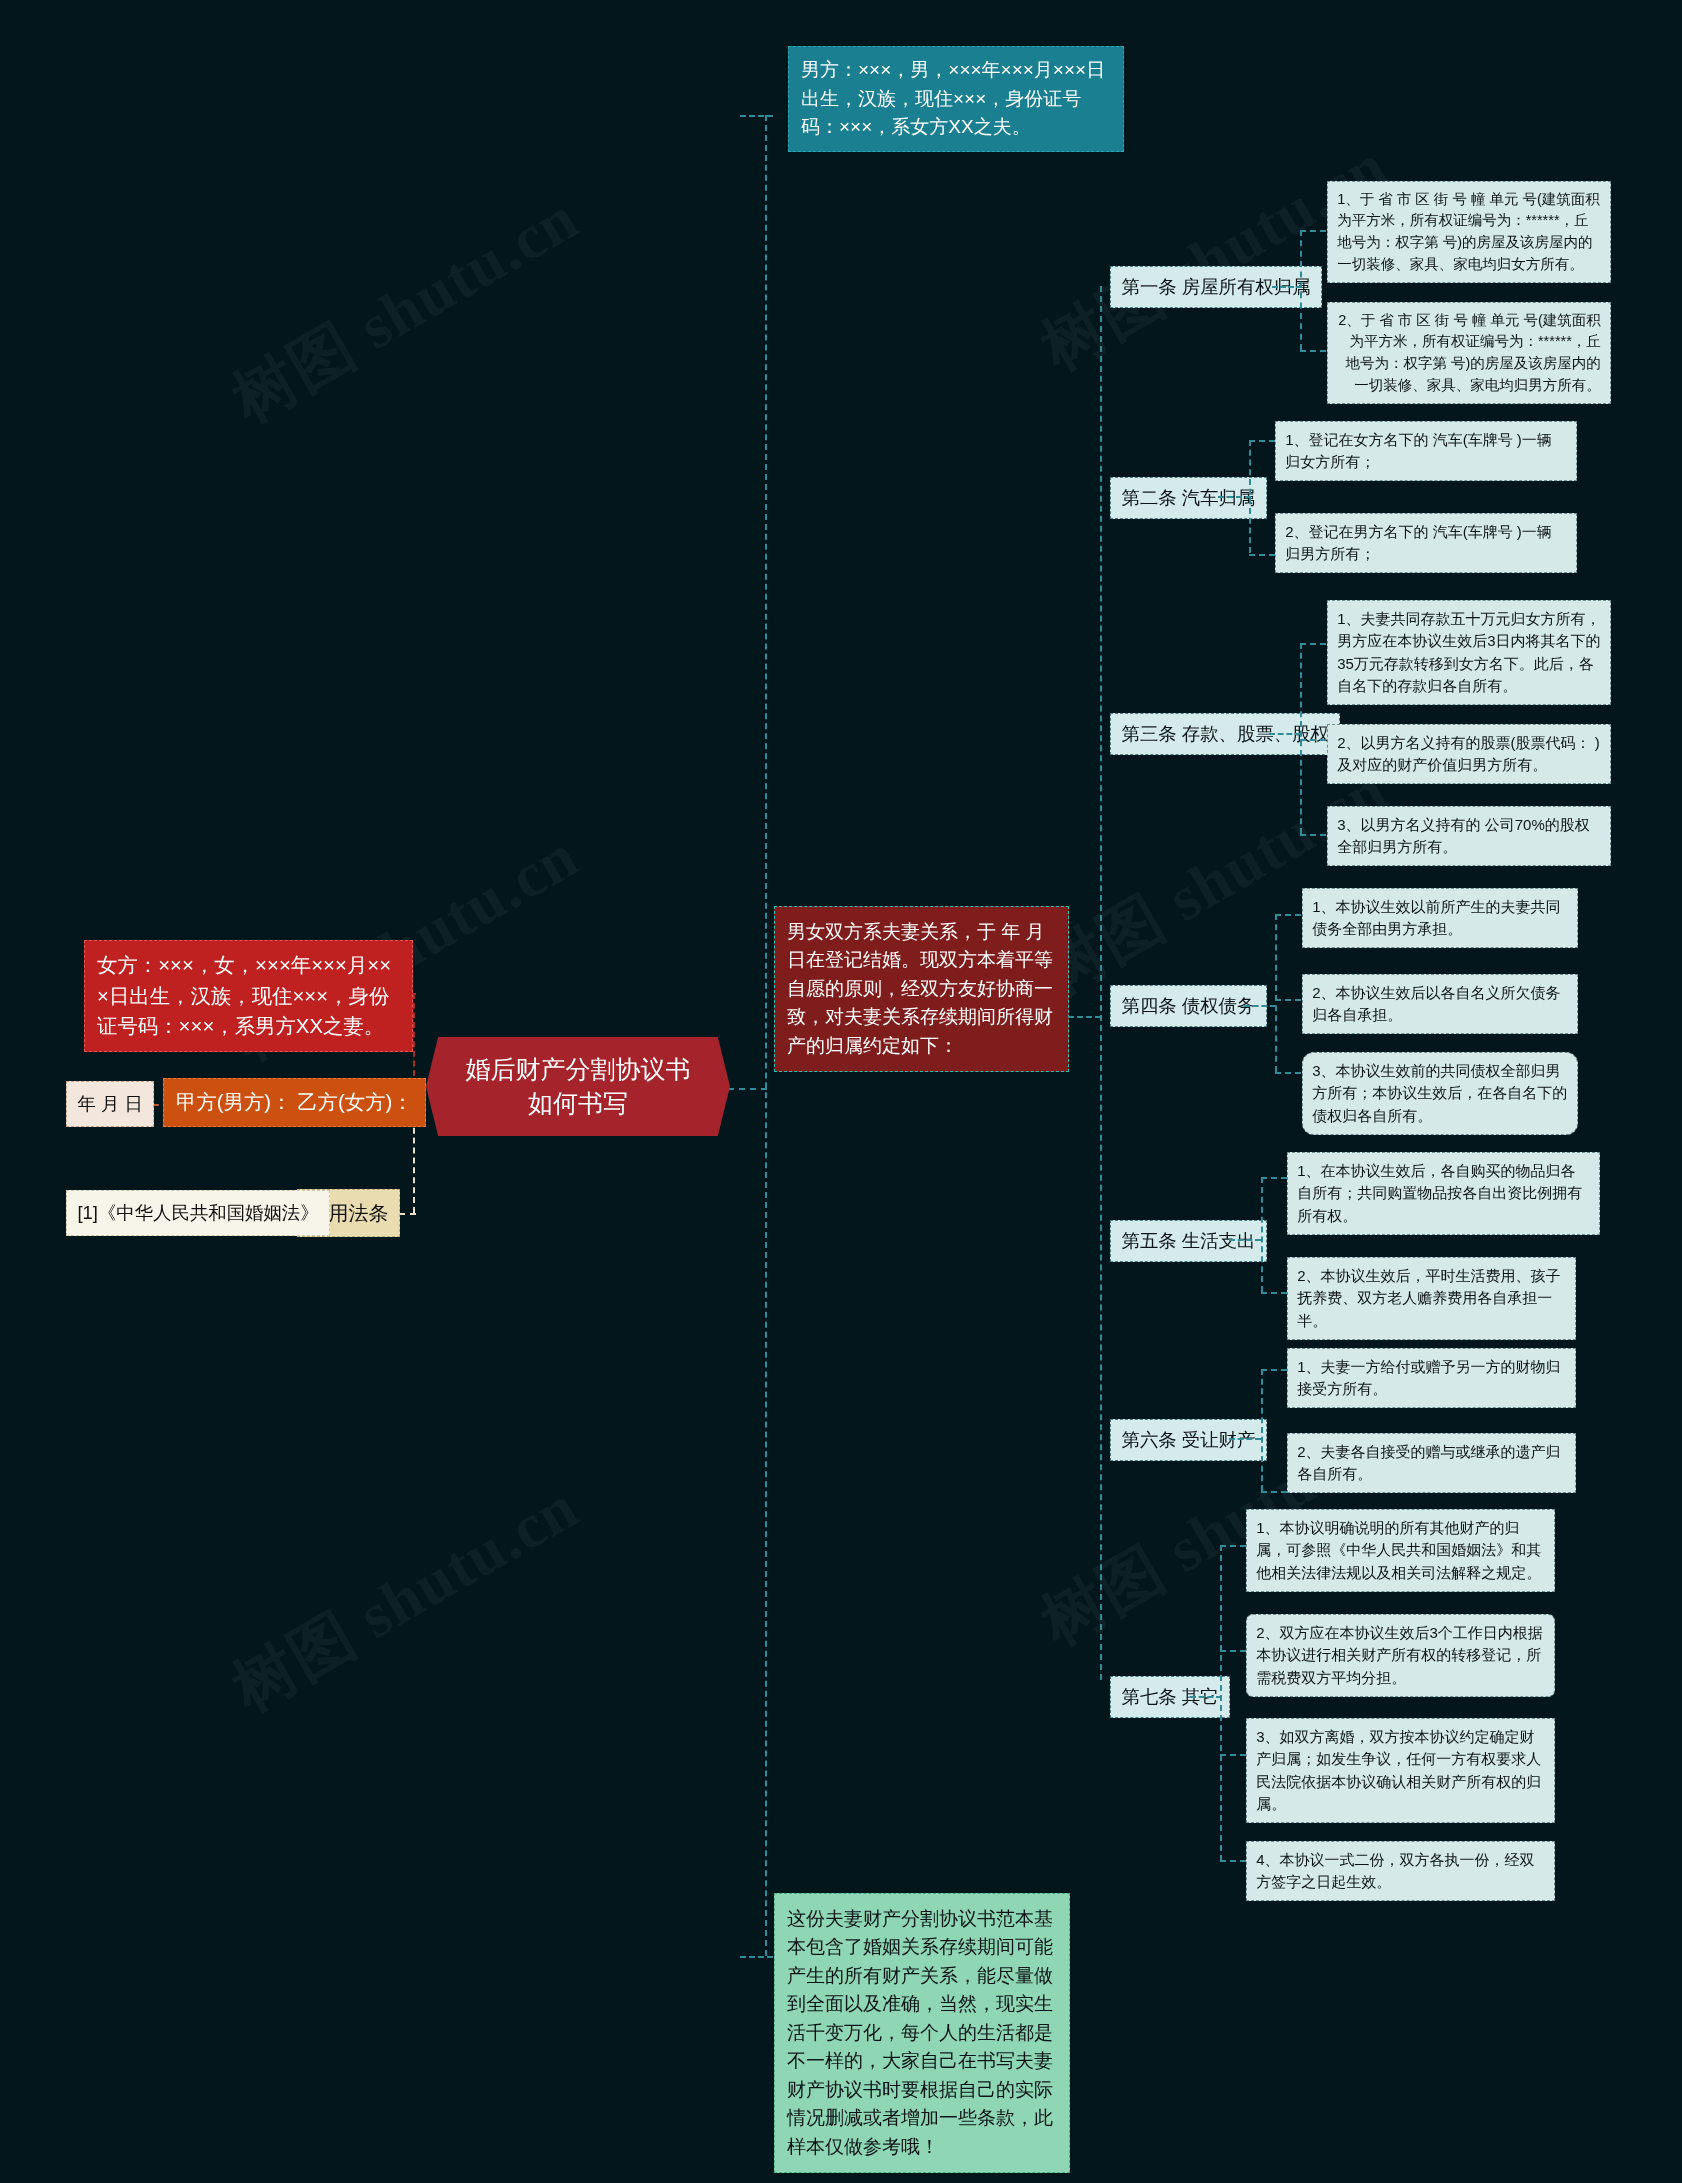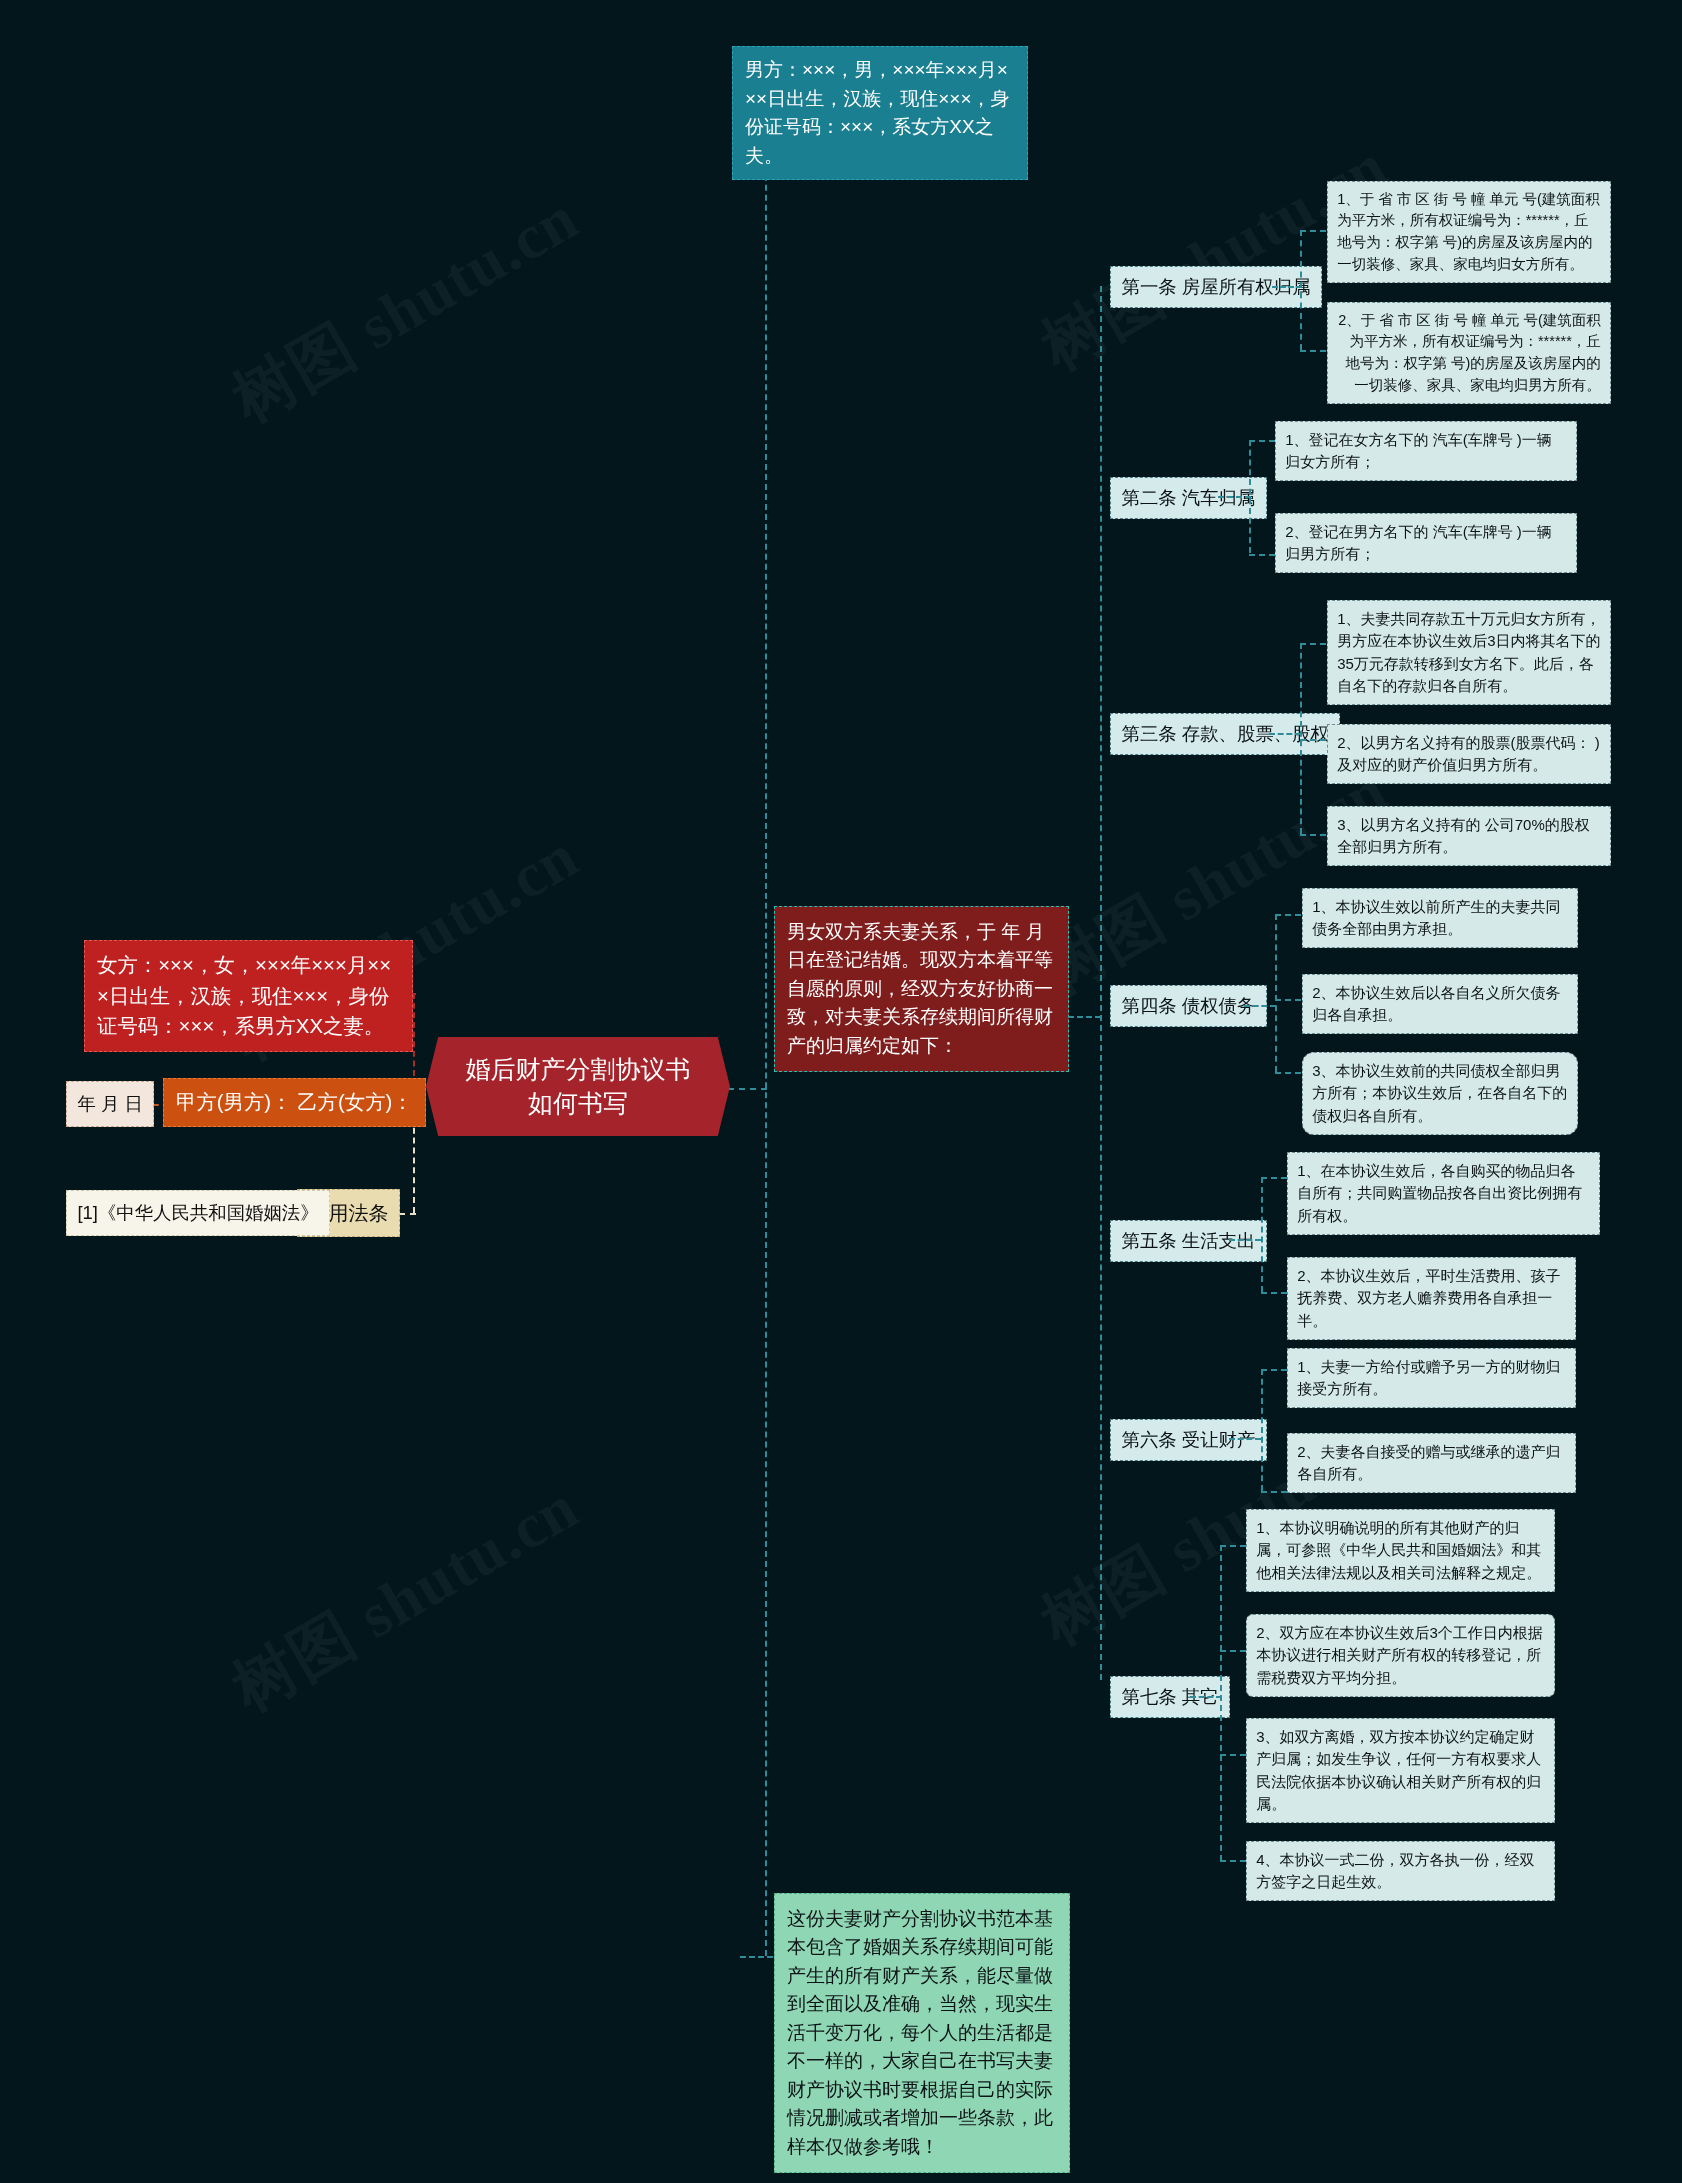--- a/index.html
+++ b/index.html
@@ -135,7 +135,7 @@
   <div class="ln h" style="left:1068px;top:1016px;width:33px;"></div>
   <div class="ln v" style="left:1100px;top:286px;height:1394px;"></div>
 
-  <div class="node teal" style="left:732px;top:46px;width:296px;">
+  <div class="node teal" style="left:788px;top:46px;width:336px;">
     <span class="txt">男方：×××，男，×××年×××月×××日出生，汉族，现住×××，身份证号码：×××，系女方XX之夫。</span>
   </div>
 

